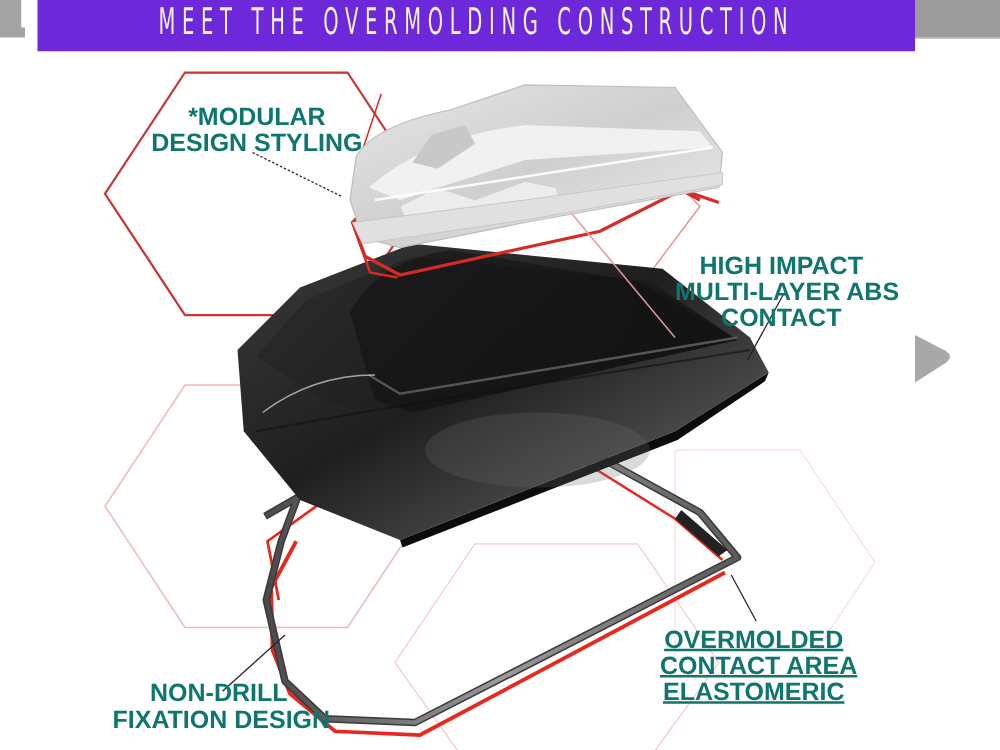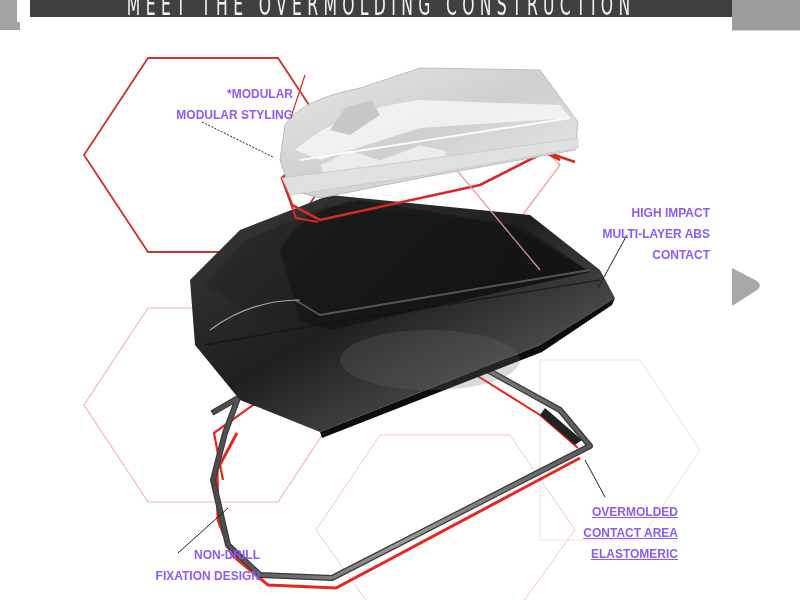--- a/index.html
+++ b/index.html
@@ -20,8 +20,8 @@
       background: #9c9c9c; border-bottom: 1px solid #cfcfcf;
     }
     .banner {
-      position: absolute; left: 30px; top: 0; width: 702px; height: 17px;
-      background: #404040;
+      position: absolute; left: 30px; top: 0; width: 702px; height: 41px;
+      background: #6d28d9;
       display: flex; align-items: center; justify-content: center;
     }
     .banner-title {

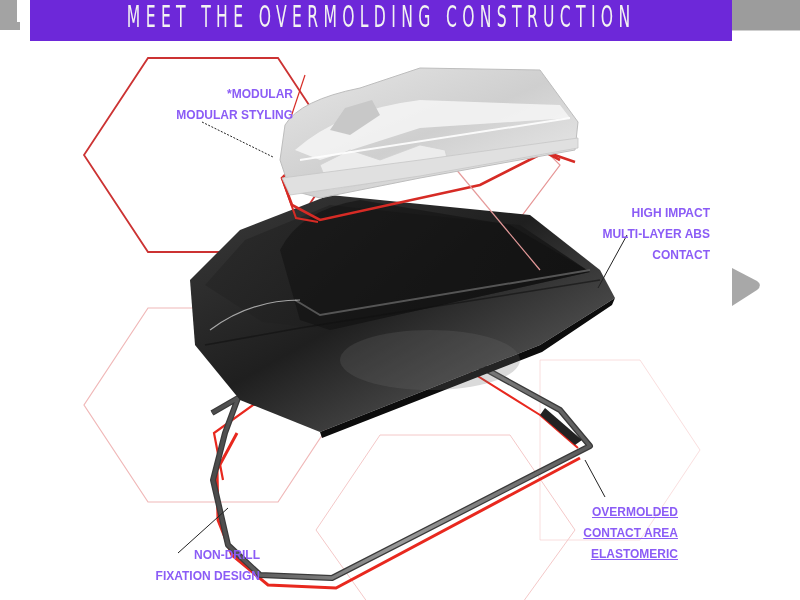--- a/index.html
+++ b/index.html
@@ -40,10 +40,10 @@
       position: absolute;
       font-family: "Liberation Sans", sans-serif;
       font-weight: bold;
-      font-size: 12px;
+      font-size: 20px;
       line-height: 21px;
-      color: #8b5cf6;
-      text-align: right;
+      color: #0f766e;
+      text-align: center;
       white-space: nowrap;
     }
     .label span { display: block; }

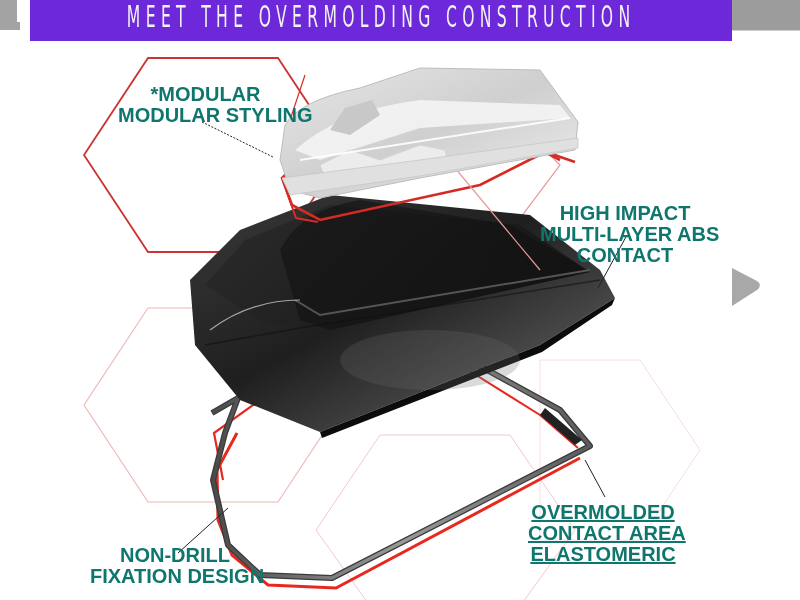--- a/index.html
+++ b/index.html
@@ -143,7 +143,7 @@
 
 <div class="label" style="left:118px; top:84px; width:175px;">
   <span>*MODULAR</span>
-  <span>MODULAR STYLING</span>
+  <span>DESIGN STYLING</span>
 </div>
 
 <div class="label" style="left:540px; top:185px; width:170px;margin-top:18px;">

